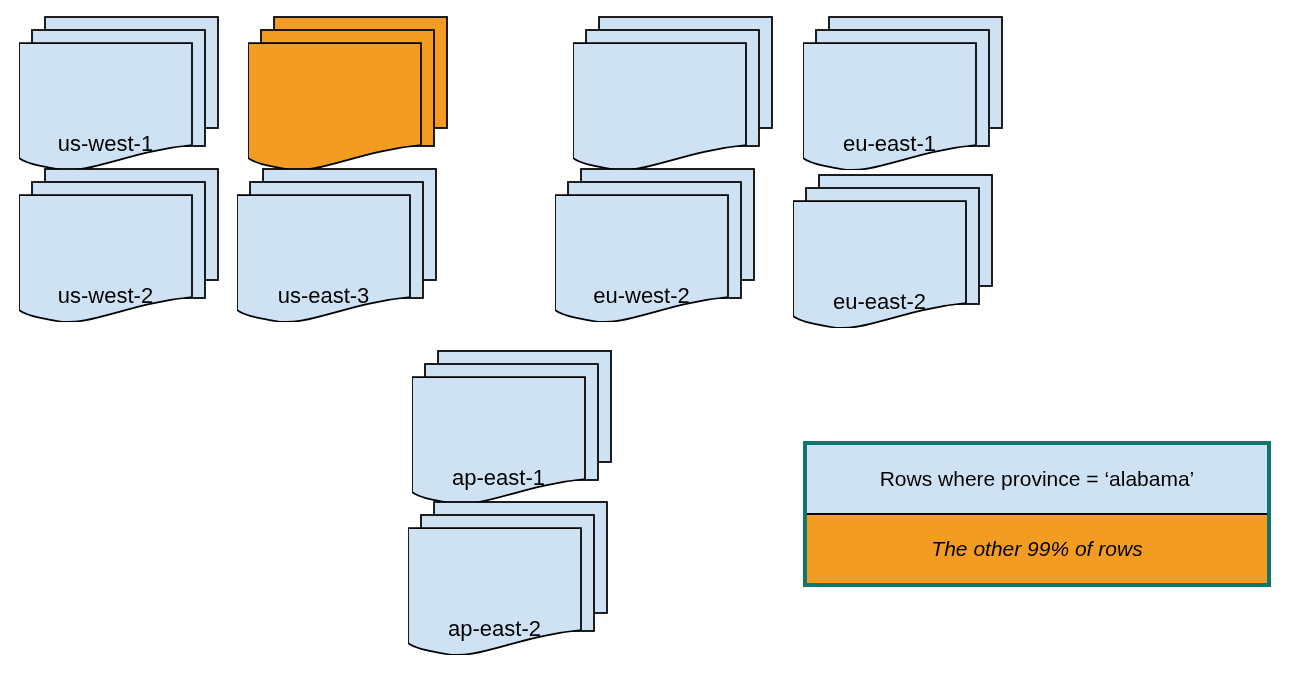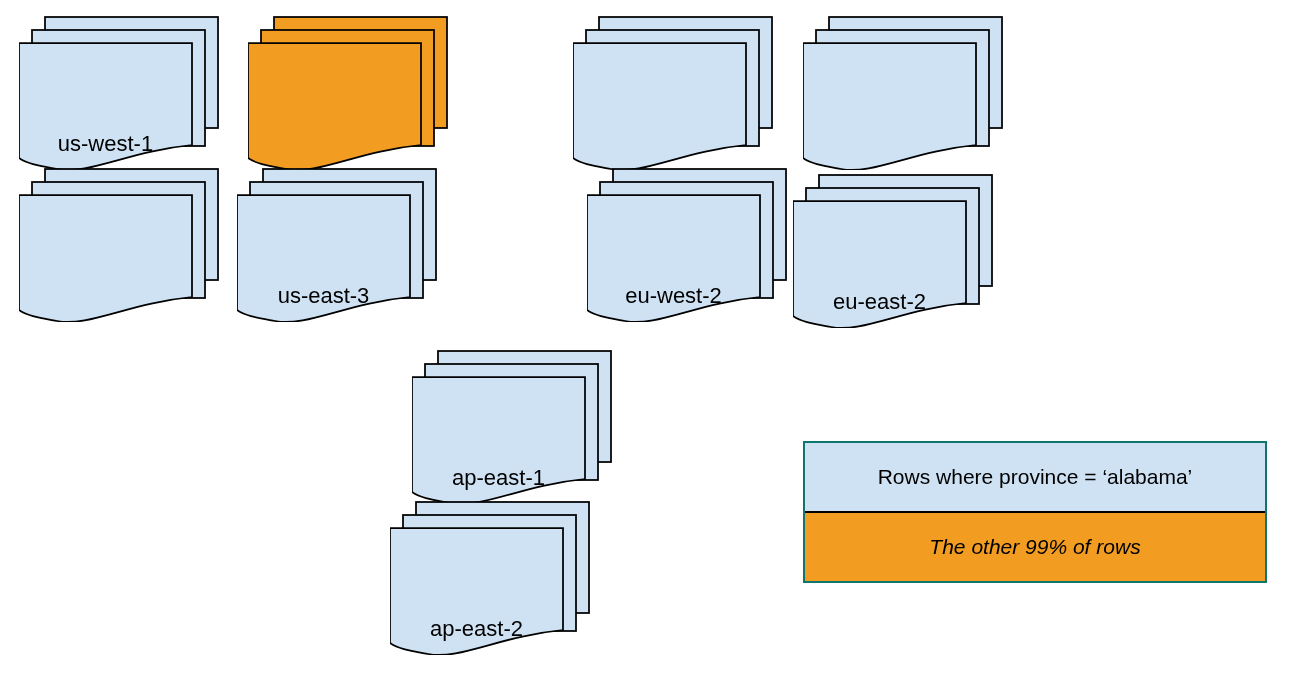--- a/index.html
+++ b/index.html
@@ -79,6 +79,7 @@
     <svg width="202" height="157">
         <use href="#doc-stack"></use>
       </svg>
+    <span class="stack-label">eu-east-1</span>
   </div>
 
   <div class="stack" style="left:19px; top:165px">

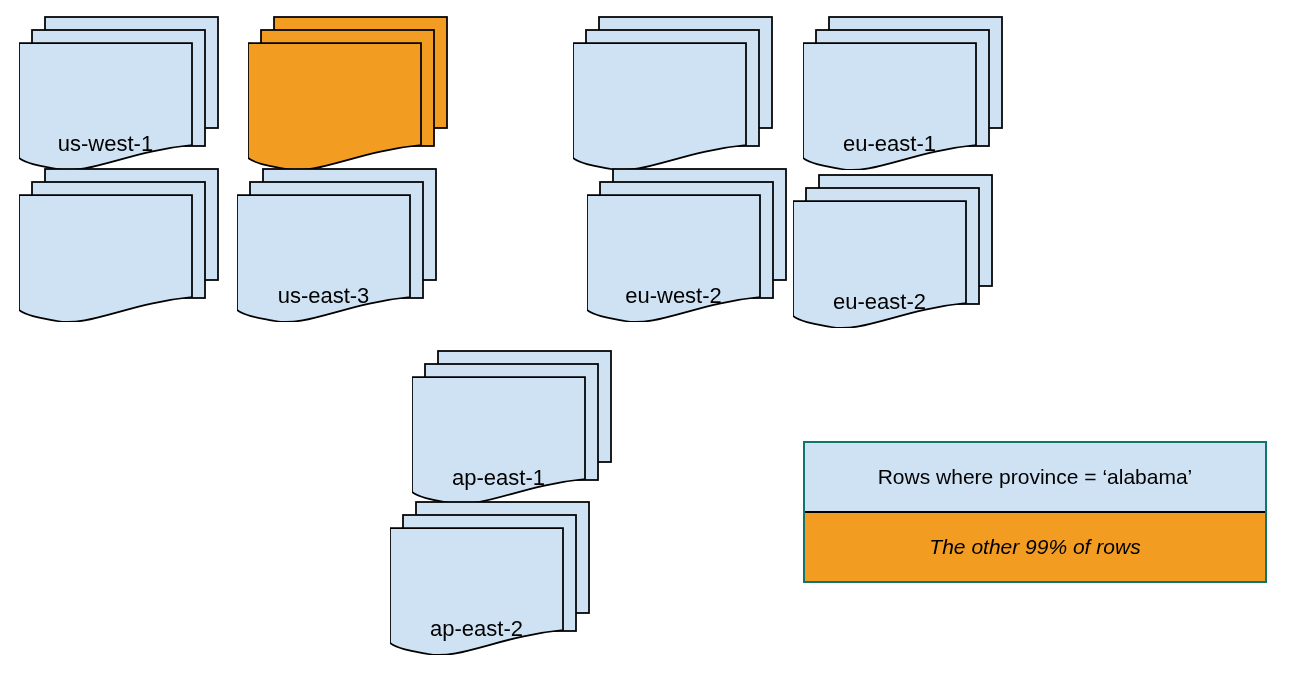--- a/index.html
+++ b/index.html
@@ -86,6 +86,7 @@
     <svg width="202" height="157">
         <use href="#doc-stack"></use>
       </svg>
+    <span class="stack-label">us-west-2</span>
   </div>
 
   <div class="stack" style="left:237px; top:165px">

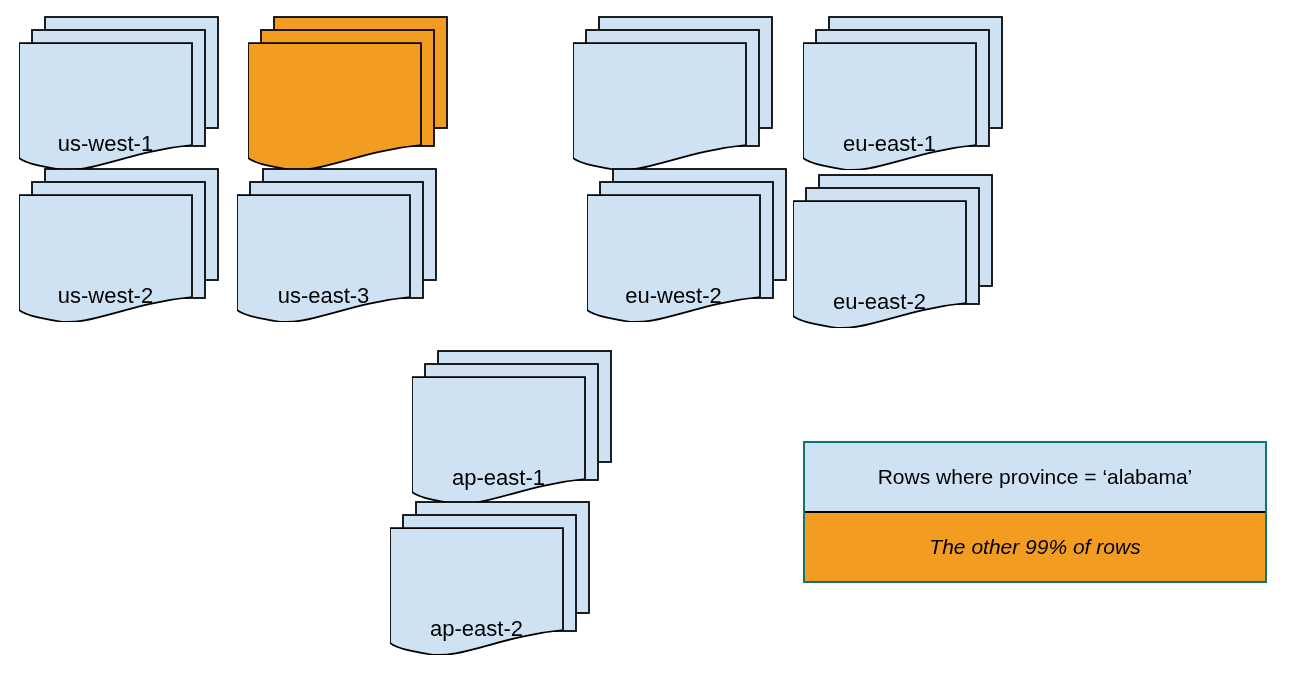--- a/index.html
+++ b/index.html
@@ -96,7 +96,7 @@
     <span class="stack-label">us-east-3</span>
   </div>
 
-  <div class="stack" style="left:587px; top:165px">
+  <div class="stack" style="left:555px; top:165px">
     <svg width="202" height="157">
         <use href="#doc-stack"></use>
       </svg>

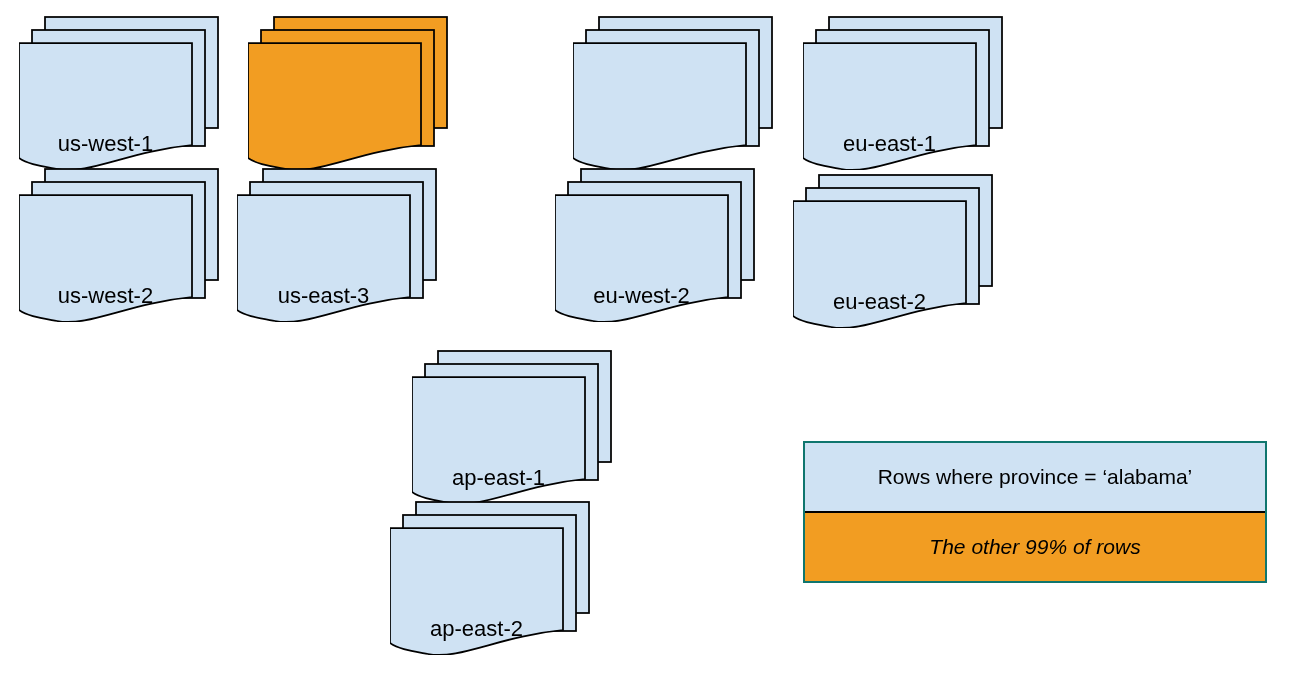--- a/index.html
+++ b/index.html
@@ -29,7 +29,7 @@
     position: absolute;
     left: 803px; top: 441px;
     width: 460px;
-    border: 2px solid #0f766e;
+    border: 4px solid #0f766e;
   }
   .legend-row {
     height: 68px;

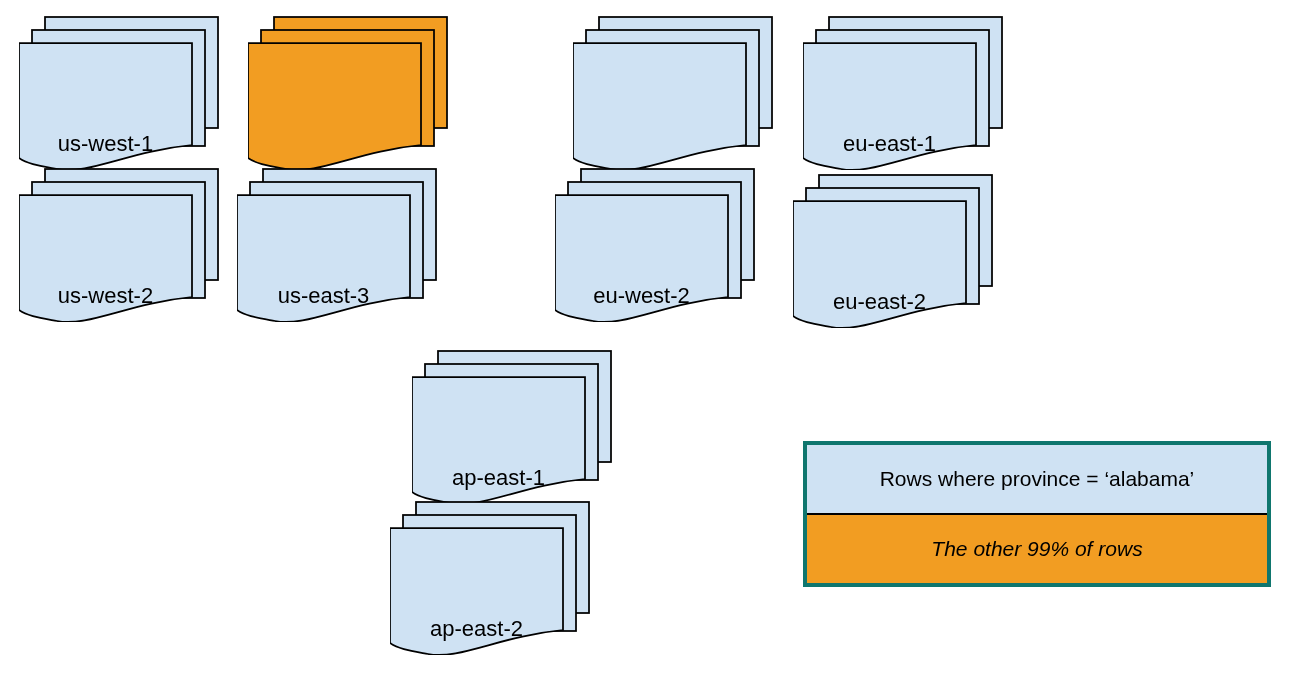--- a/index.html
+++ b/index.html
@@ -117,7 +117,7 @@
     <span class="stack-label">ap-east-1</span>
   </div>
 
-  <div class="stack" style="left:390px; top:498px">
+  <div class="stack" style="left:408px; top:498px">
     <svg width="202" height="157">
         <use href="#doc-stack"></use>
       </svg>

